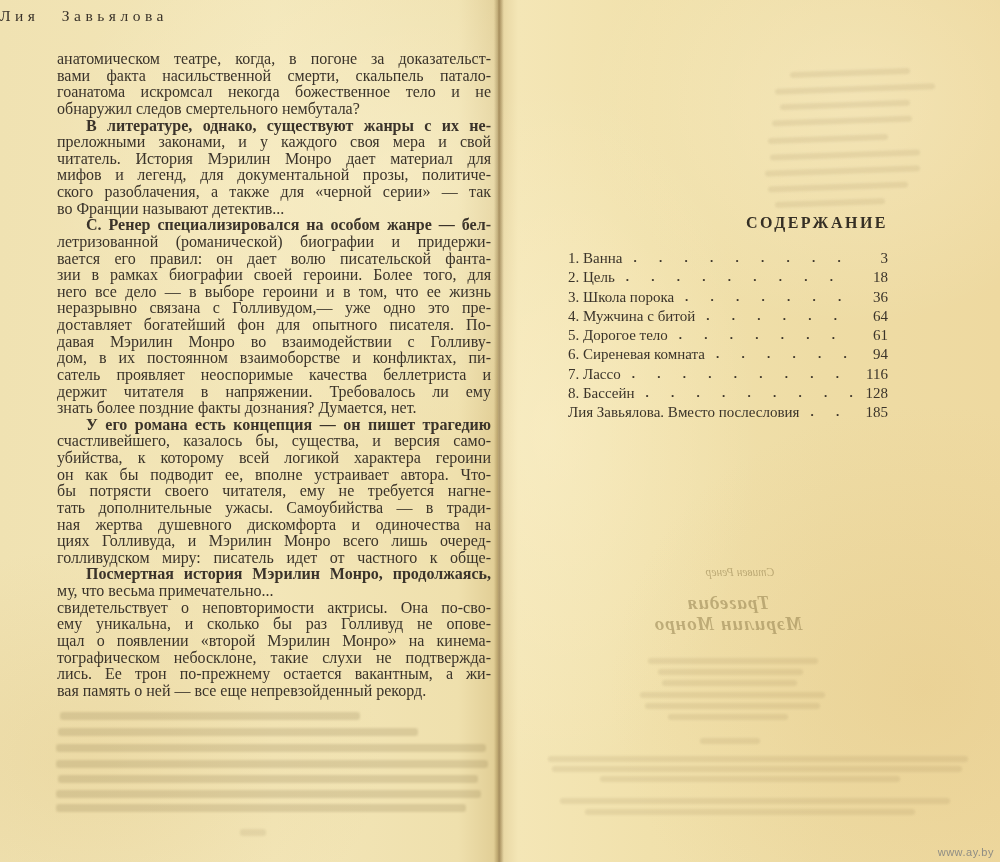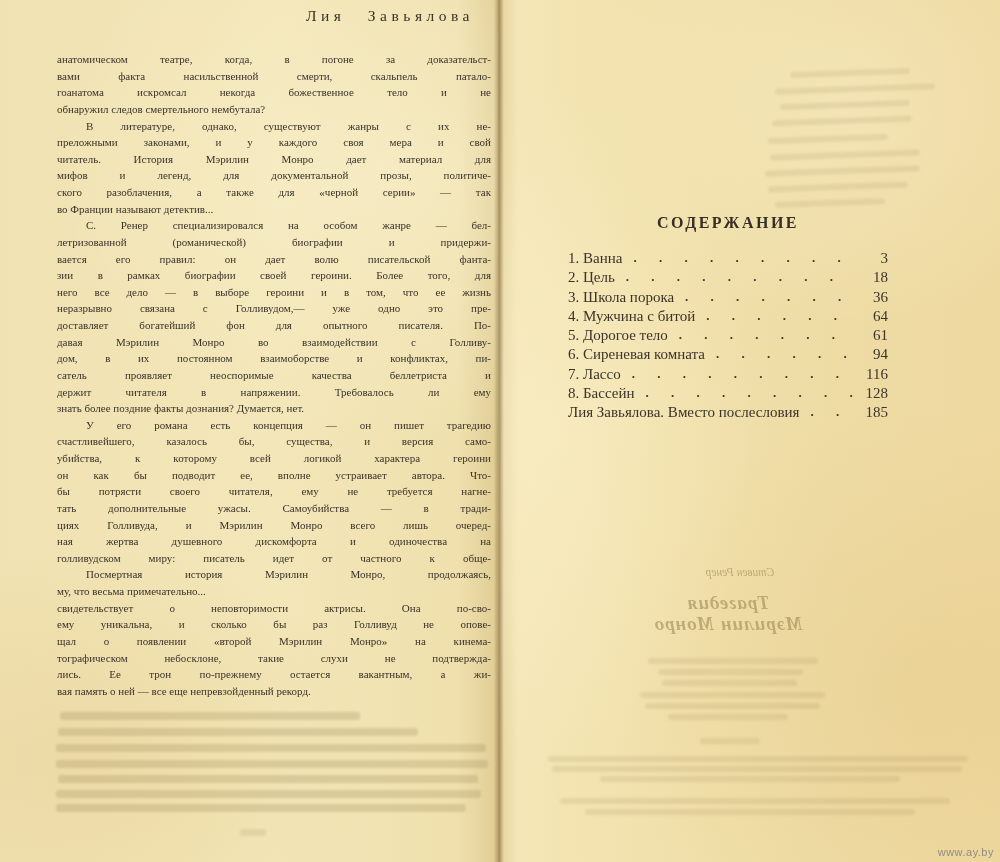--- a/index.html
+++ b/index.html
@@ -36,7 +36,7 @@
   .tline.last{text-align-last:left;}
   .tline.ind{text-indent:29px;}
   #signature{
-    margin-top:7px;text-align:right;padding-right:24px;
+    margin-top:7px;padding-right:24px;
     letter-spacing:4.5px;word-spacing:14px;font-size:15.5px;color:#3a332a;
   }
 

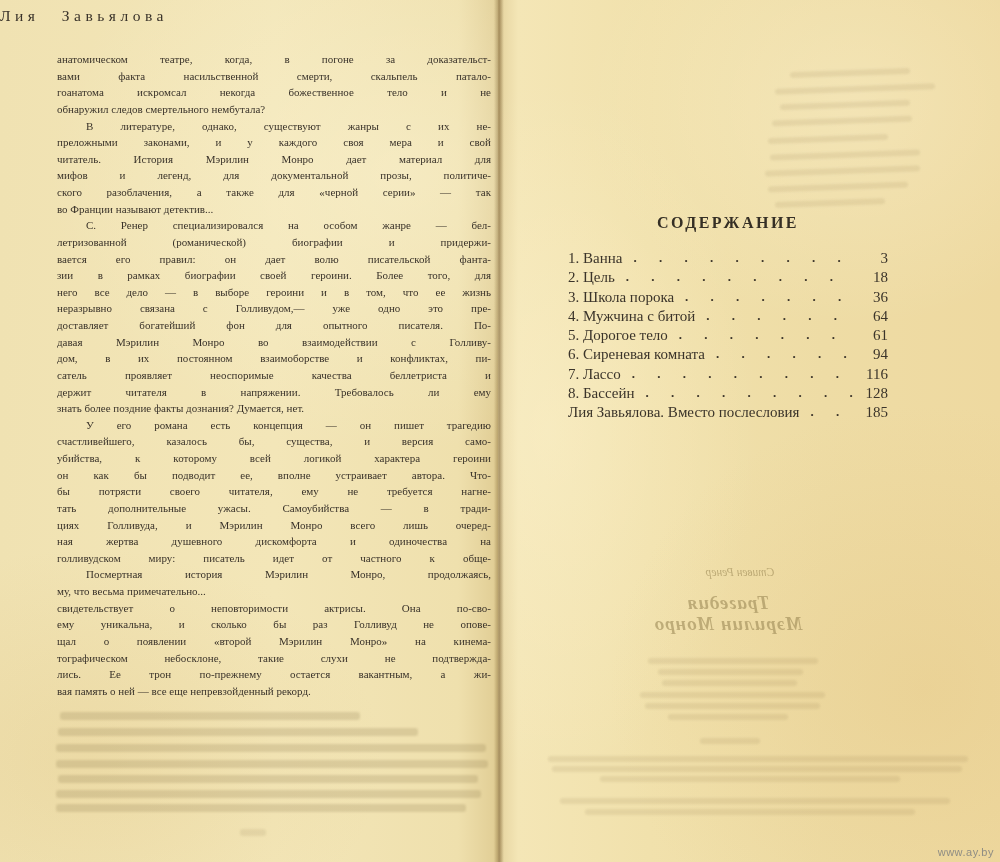--- a/index.html
+++ b/index.html
@@ -29,7 +29,7 @@
   
   #left-text-block{
     position:absolute;left:57px;top:51px;width:434px;
-    font-size:11px;line-height:16.62px;color:#3a332a;
+    font-size:16px;line-height:16.62px;color:#3a332a;
     font-weight:500;
   }
   .tline{text-align:justify;text-align-last:justify;white-space:normal;}

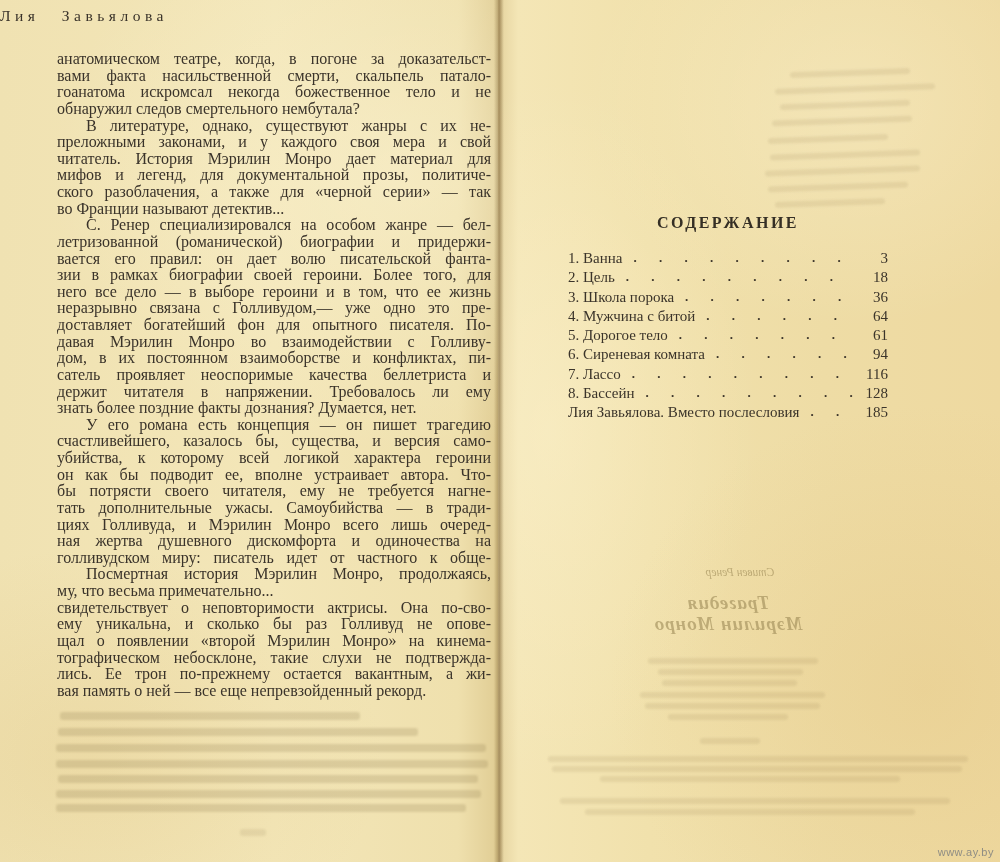--- a/index.html
+++ b/index.html
@@ -34,7 +34,7 @@
   }
   .tline{text-align:justify;text-align-last:justify;white-space:normal;}
   .tline.last{text-align-last:left;}
-  .tline.ind{text-indent:29px;}
+  .tline.ind{text-indent:29px;font-weight:bold;}
   #signature{
     margin-top:7px;padding-right:24px;
     letter-spacing:4.5px;word-spacing:14px;font-size:15.5px;color:#3a332a;

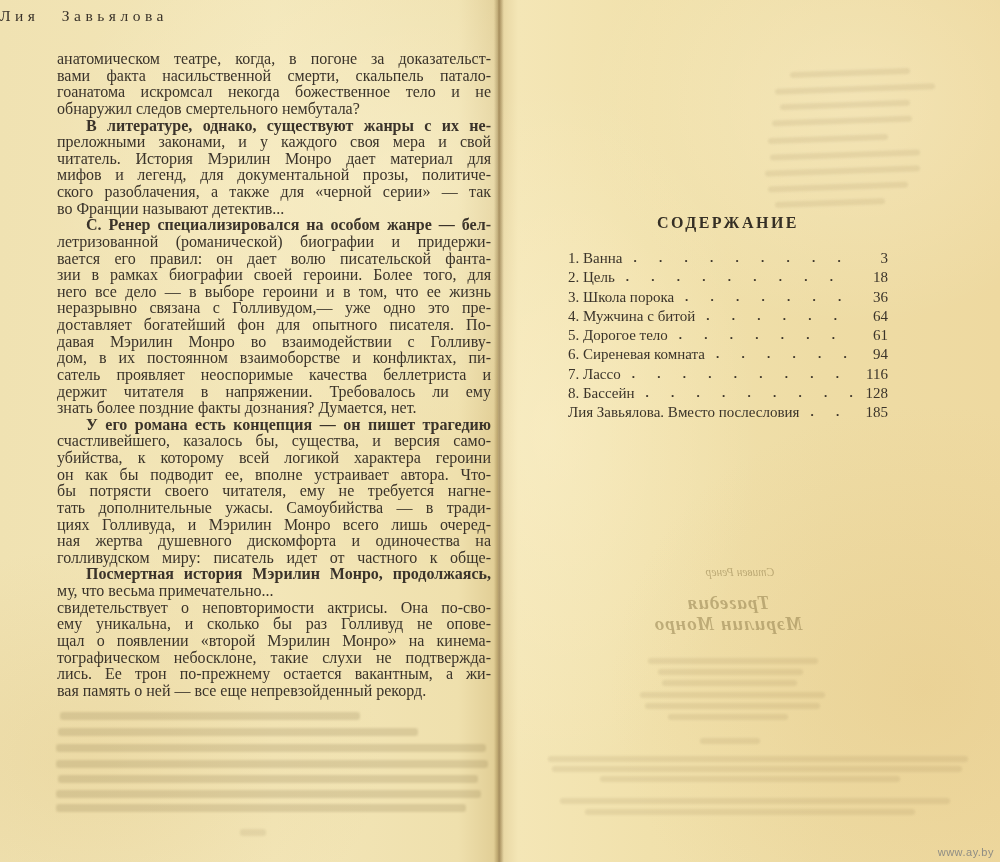--- a/index.html
+++ b/index.html
@@ -43,7 +43,7 @@
   
   #toc-block{position:absolute;left:70px;top:214px;width:320px;color:#3b342a;}
   #toc-heading{
-    text-align:center;font-weight:bold;font-size:16px;letter-spacing:2.5px;
+    text-align:right;font-weight:bold;font-size:16px;letter-spacing:2.5px;
     margin-bottom:19px;color:#352f25;
   }
   .toc-row{display:flex;align-items:flex-start;line-height:14.9px;margin-bottom:4.4px;font-size:15px;}

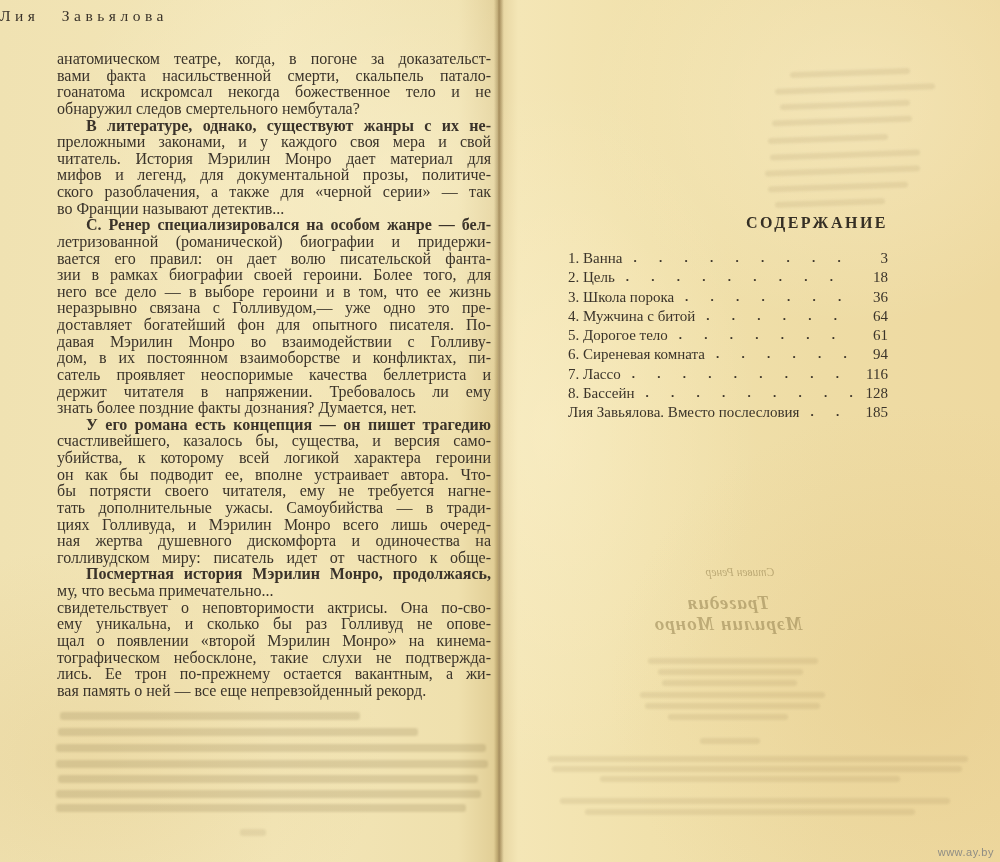--- a/index.html
+++ b/index.html
@@ -102,8 +102,8 @@
         <div class="tline">он как бы подводит ее, вполне устраивает автора. Что-</div>
         <div class="tline">бы потрясти своего читателя, ему не требуется нагне-</div>
         <div class="tline">тать дополнительные ужасы. Самоубийства — в тради-</div>
+        <div class="tline">ная жертва душевного дискомфорта и одиночества на</div>
         <div class="tline">циях Голливуда, и Мэрилин Монро всего лишь очеред-</div>
-        <div class="tline">ная жертва душевного дискомфорта и одиночества на</div>
         <div class="tline">голливудском миру: писатель идет от частного к обще-</div>
         <div class="tline ind">Посмертная история Мэрилин Монро, продолжаясь,</div>
         <div class="tline last">му, что весьма примечательно...</div>

